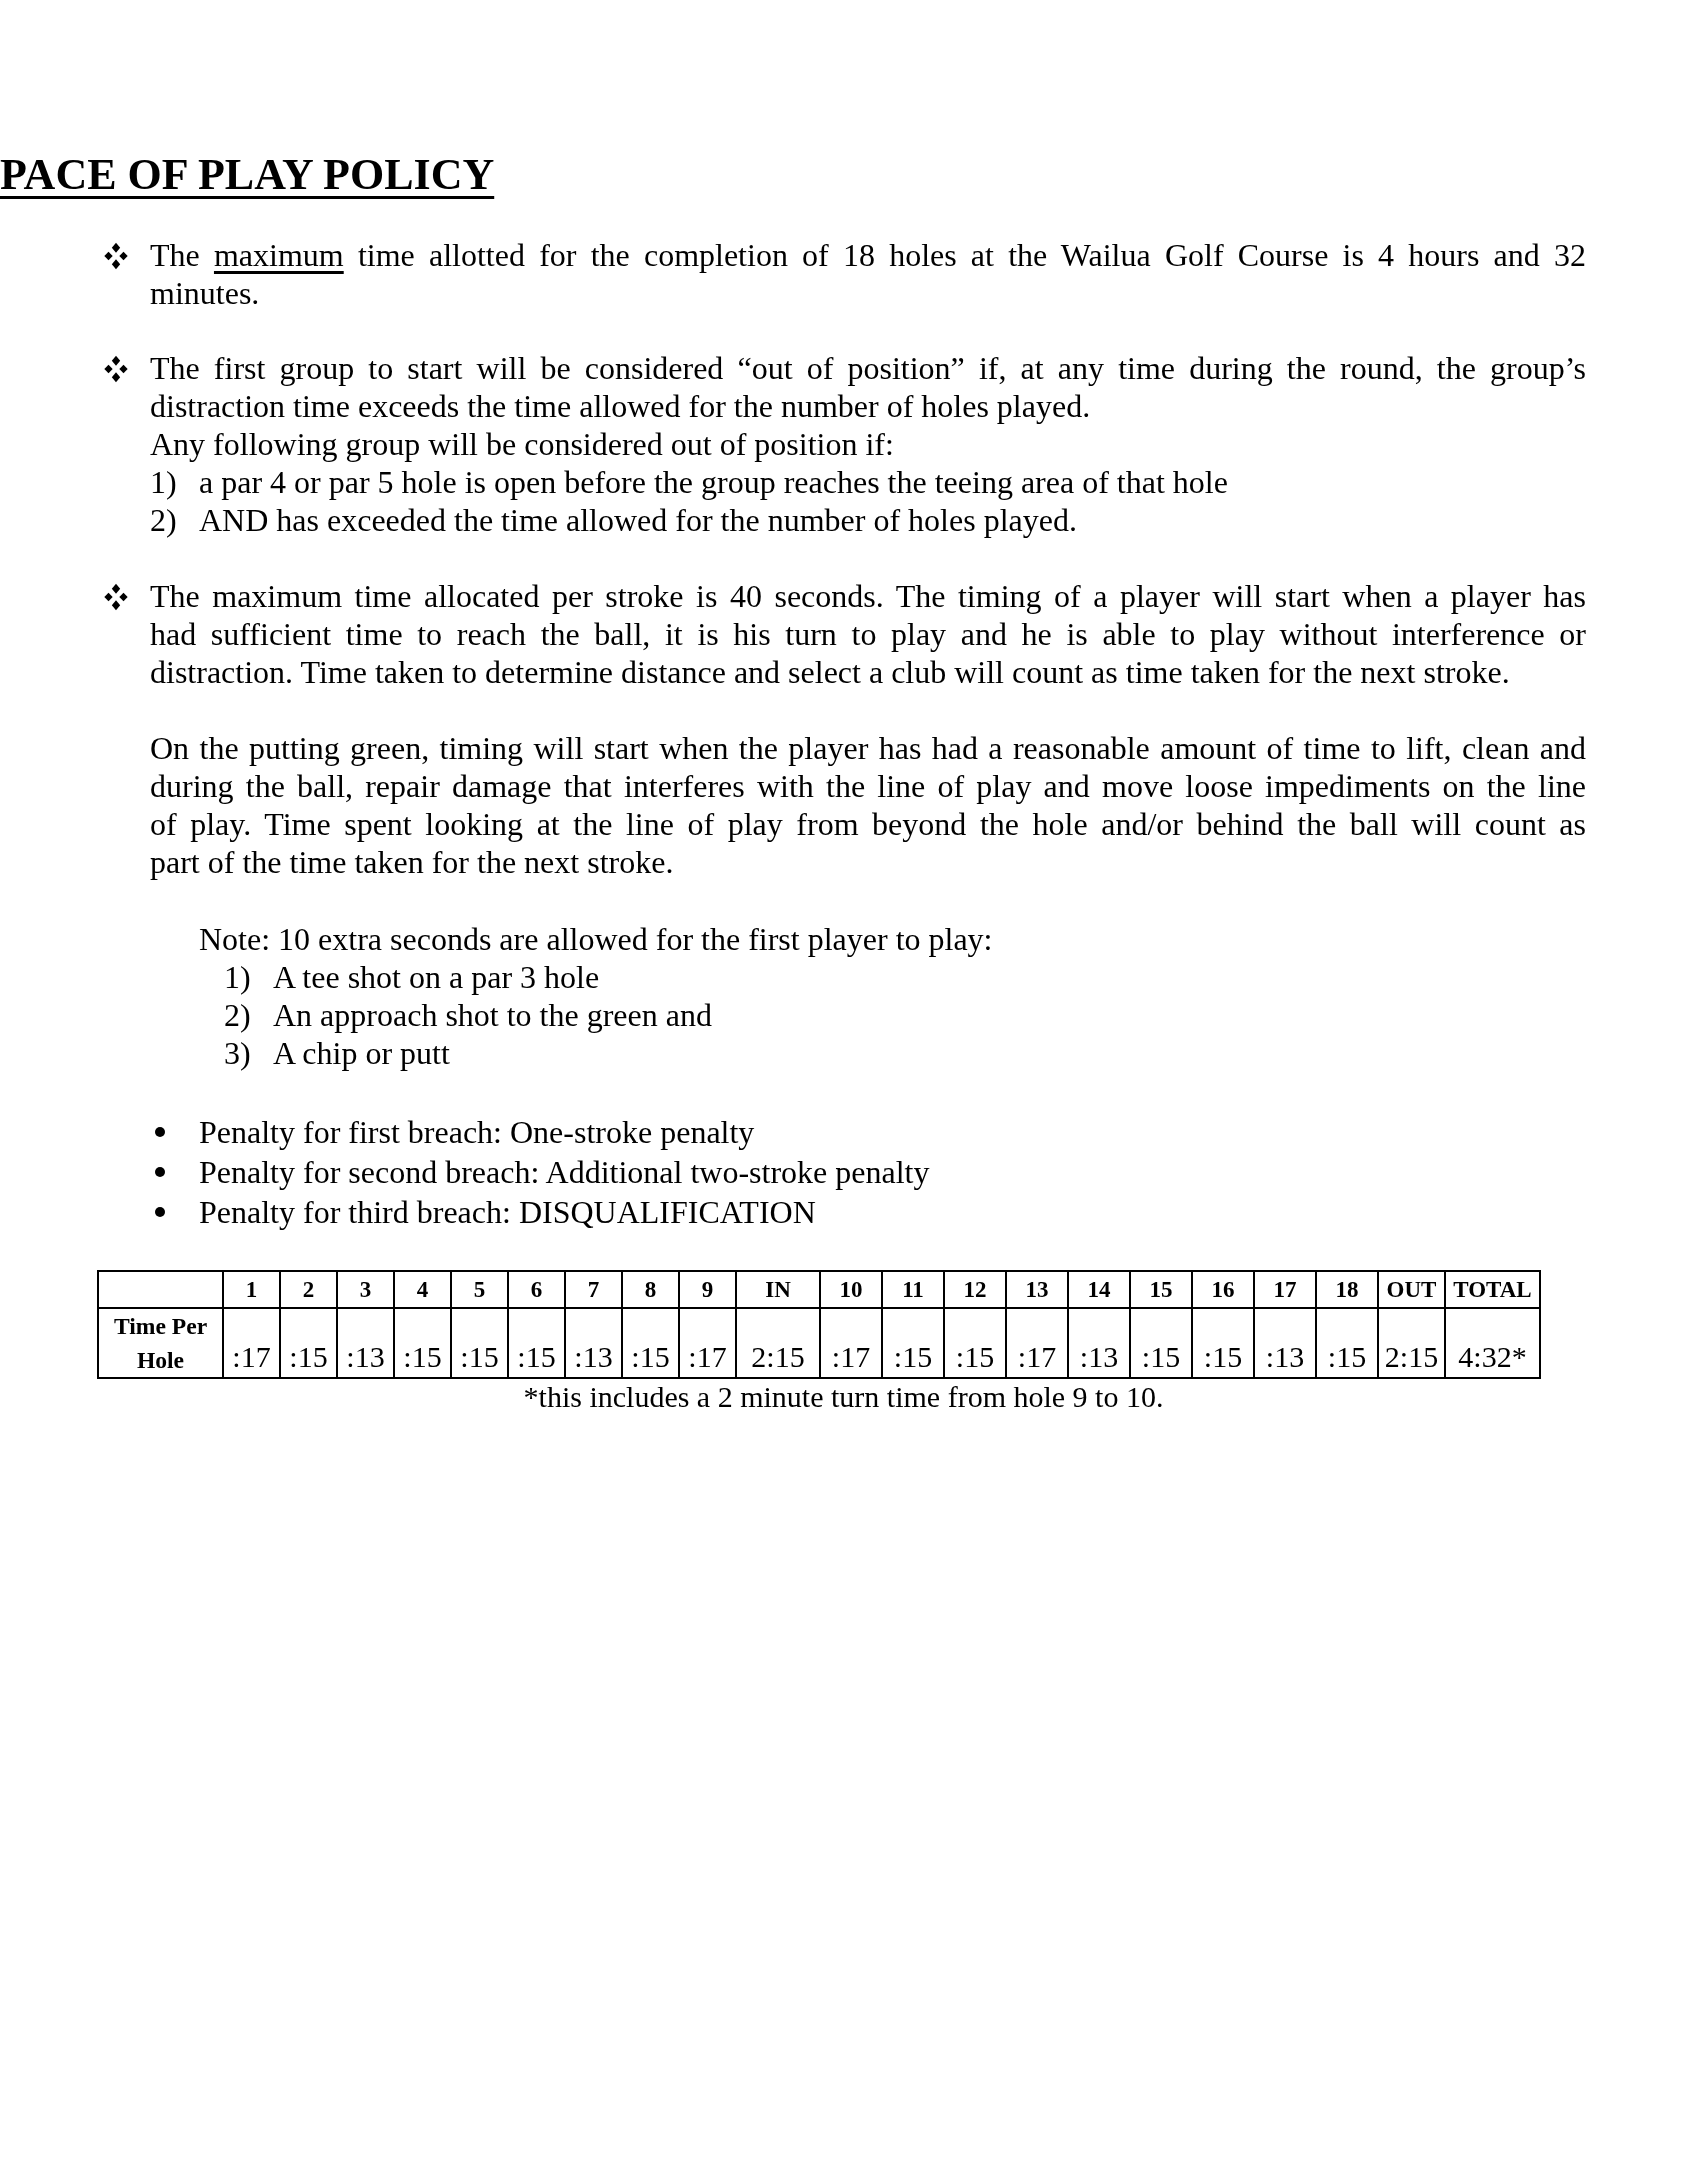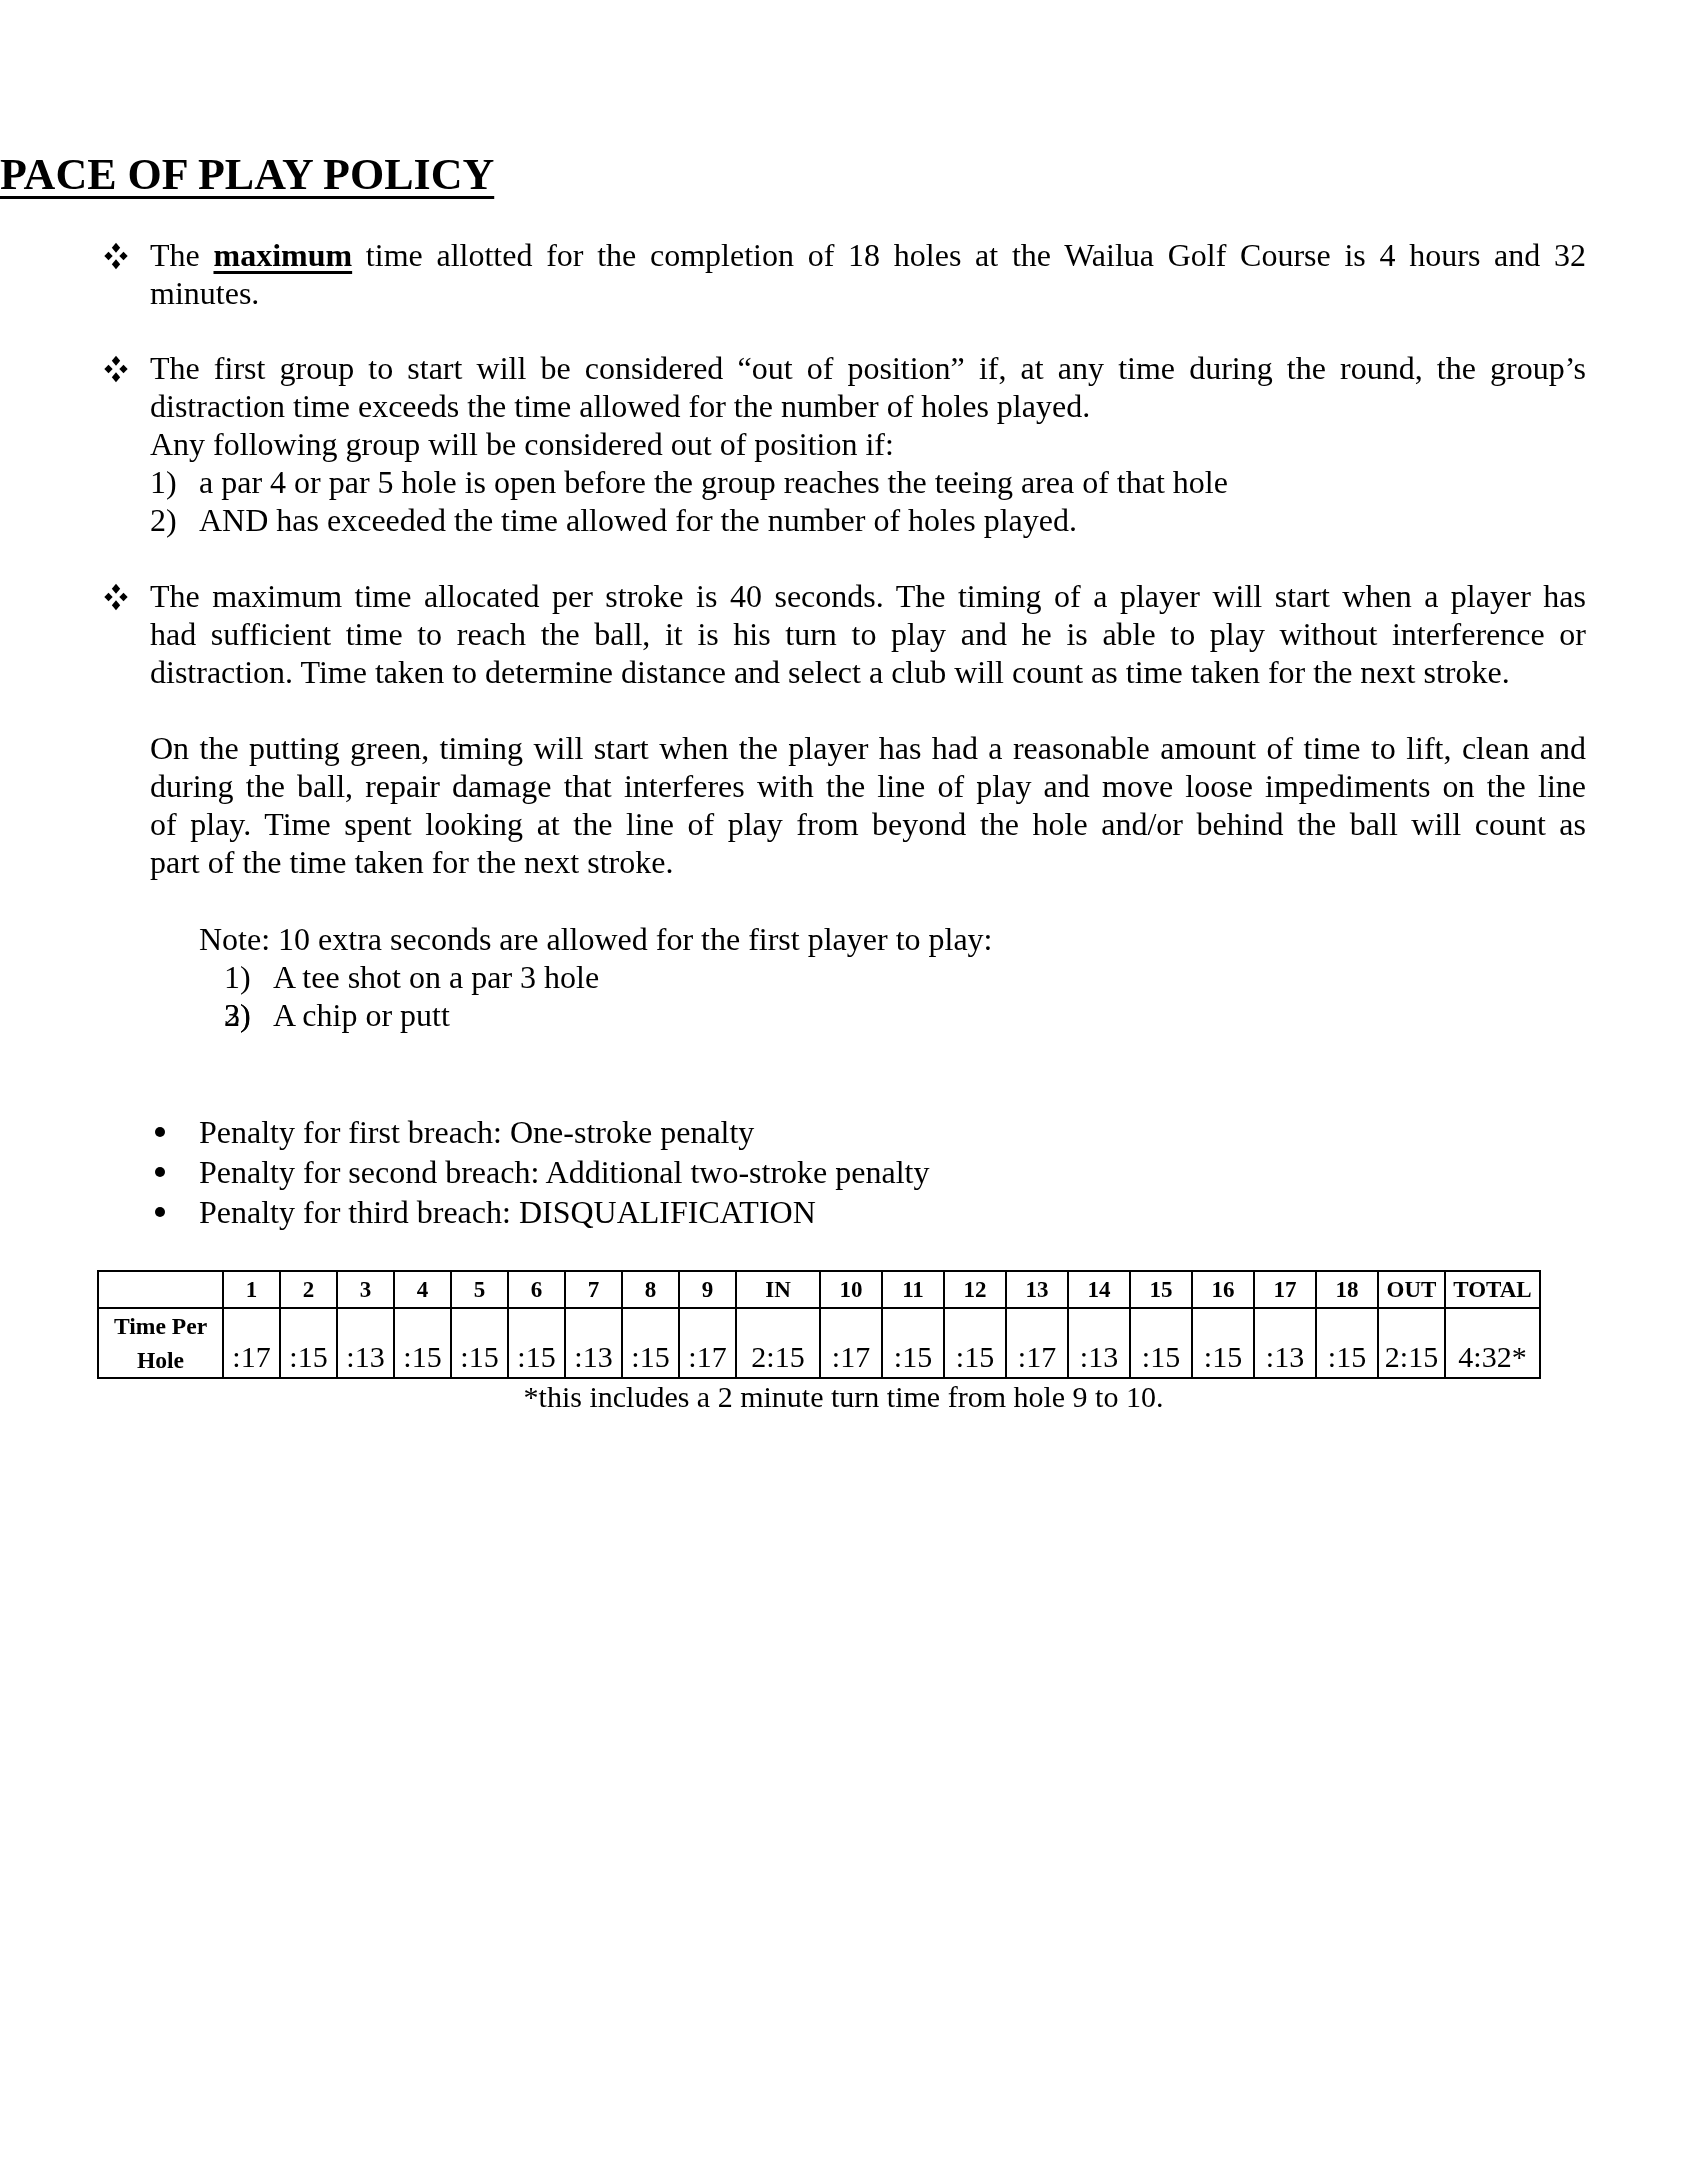--- a/index.html
+++ b/index.html
@@ -22,7 +22,7 @@
     position: absolute; left: 101px; width: 30px; height: 30px;
   }
   .diamond svg { width: 30px; height: 30px; }
-  .bold-u { font-weight: bold; text-decoration: underline; text-decoration-thickness: 2.5px; text-underline-offset: 5px; margin-top: 24px; }
+  .bold-u { font-weight: normal; text-decoration: underline; text-decoration-thickness: 2.5px; text-underline-offset: 5px; margin-top: 24px; }
   .numlist { margin: 0; padding: 0; list-style: none; }
   .numlist li { position: relative; padding-left: 49px; }
   .numlist li .num { position: absolute; left: 0; }

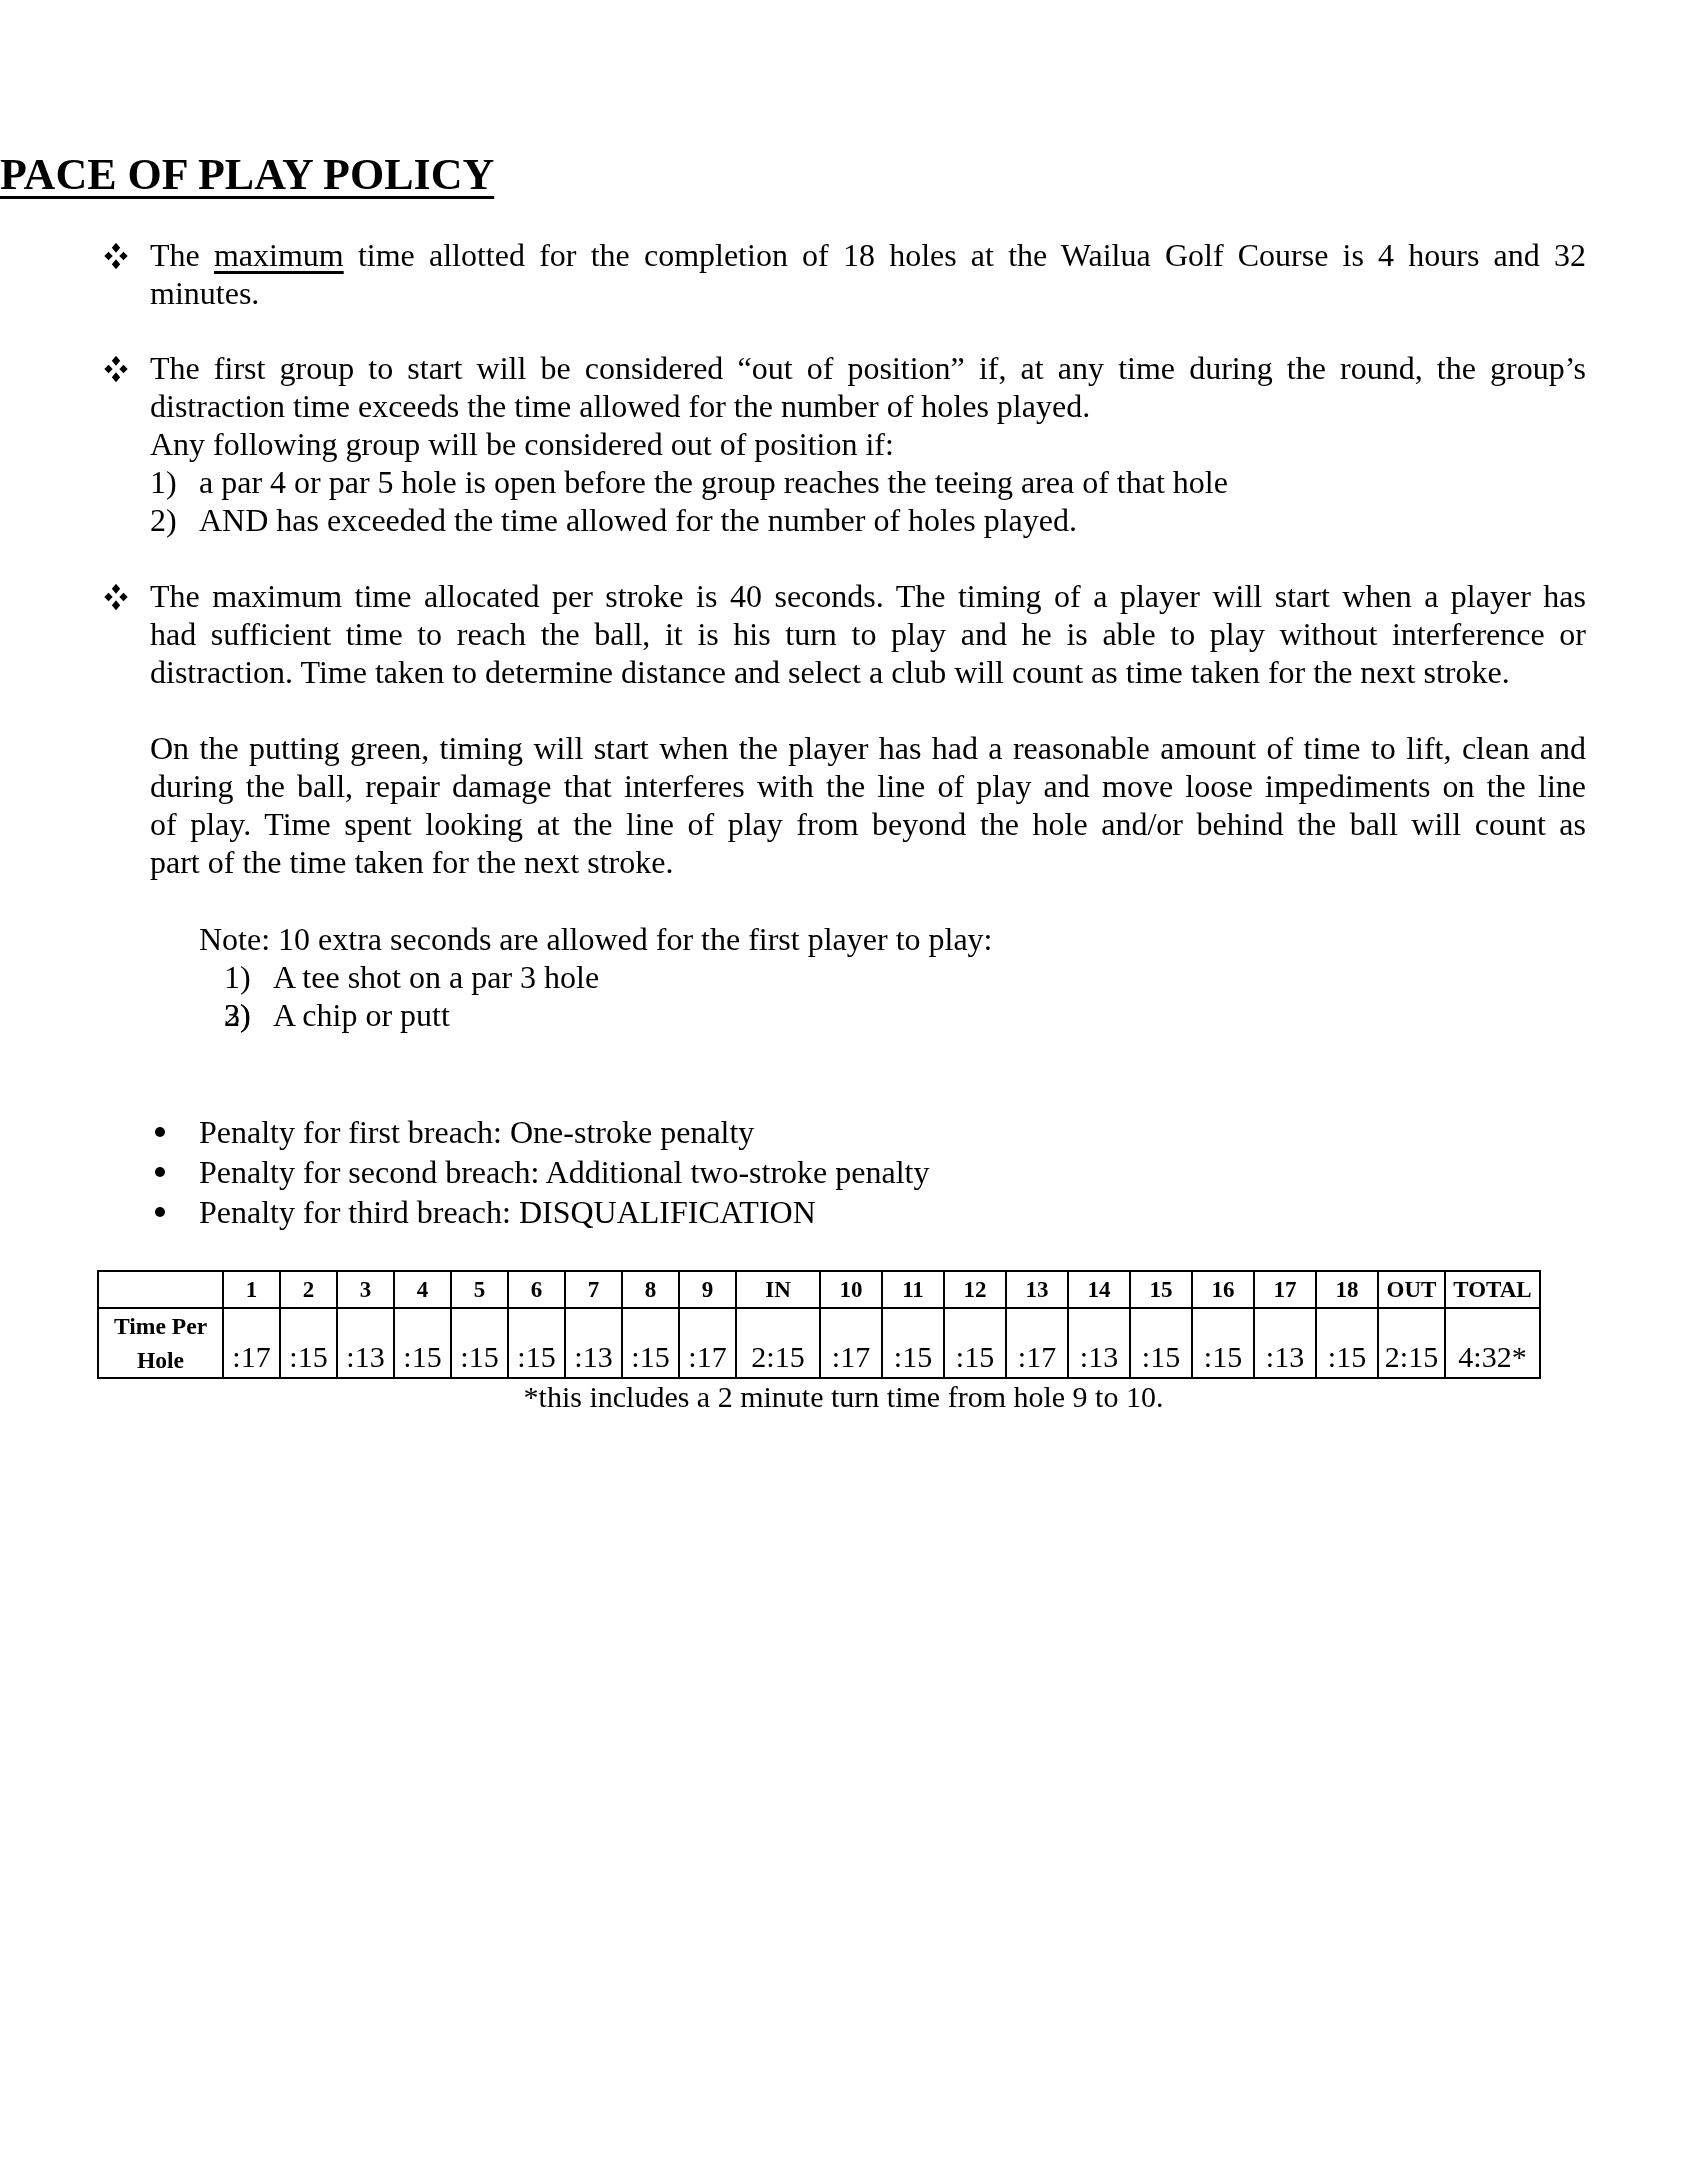--- a/index.html
+++ b/index.html
@@ -118,7 +118,7 @@
   <div>Note:  10 extra seconds are allowed for the first player to play:</div>
   <ul class="numlist">
     <li><span class="num">1)</span><span>A tee shot on a par 3 hole</span></li>
-    <li><span class="num">2)</span></li>
+    <li><span class="num">2)</span><span>An approach shot to the green and</span></li>
     <li><span class="num">3)</span><span>A chip or putt</span></li>
   </ul>
 </div>

